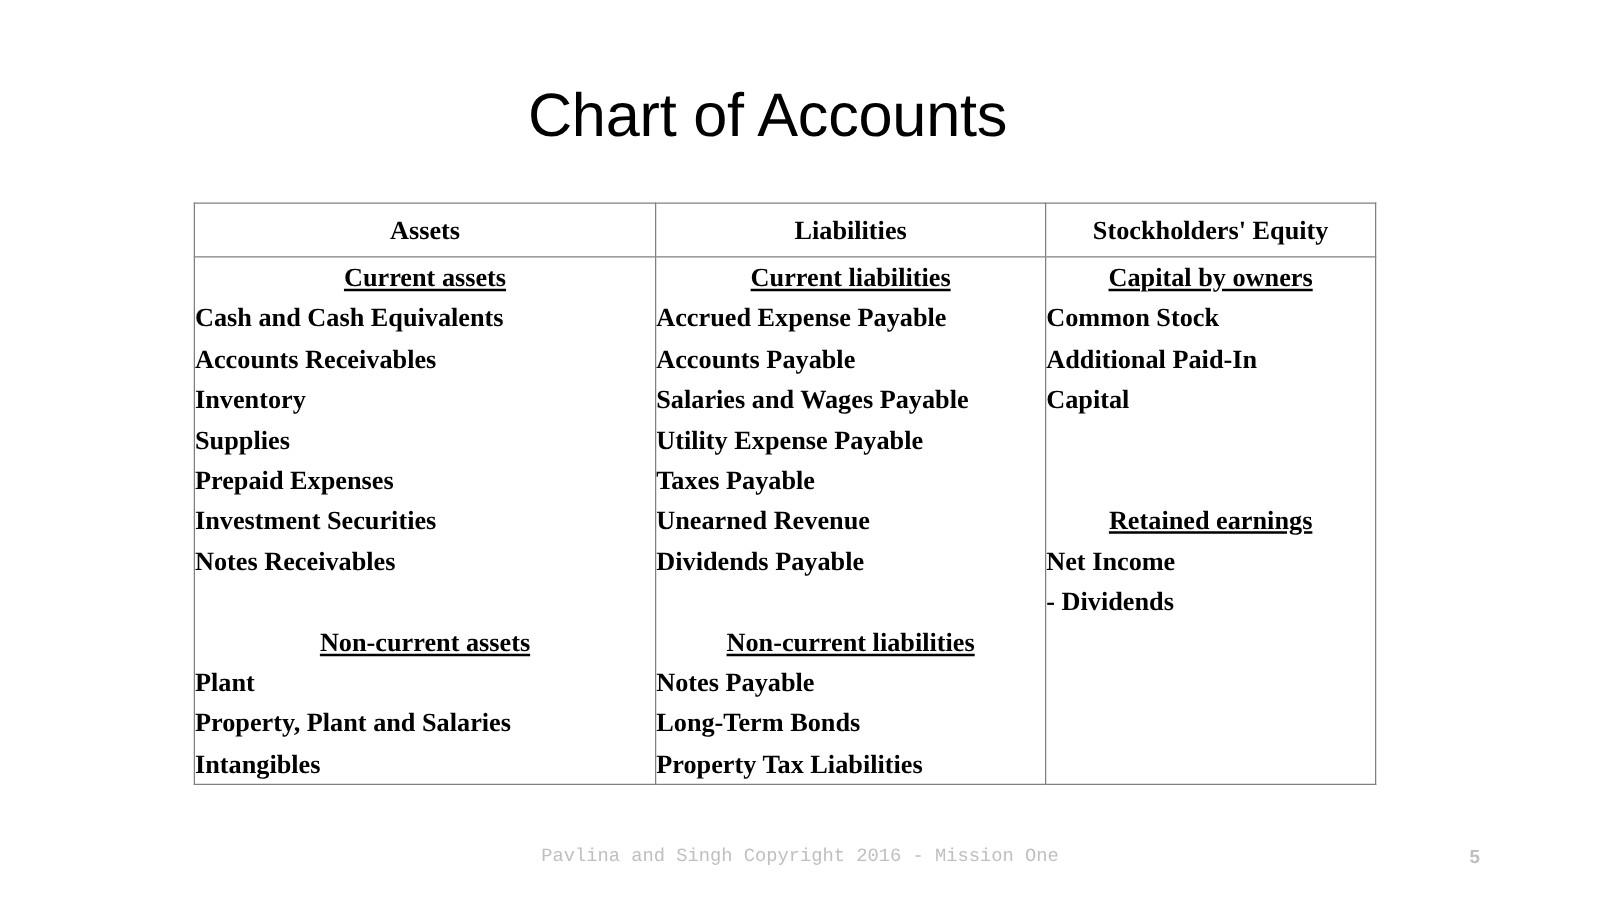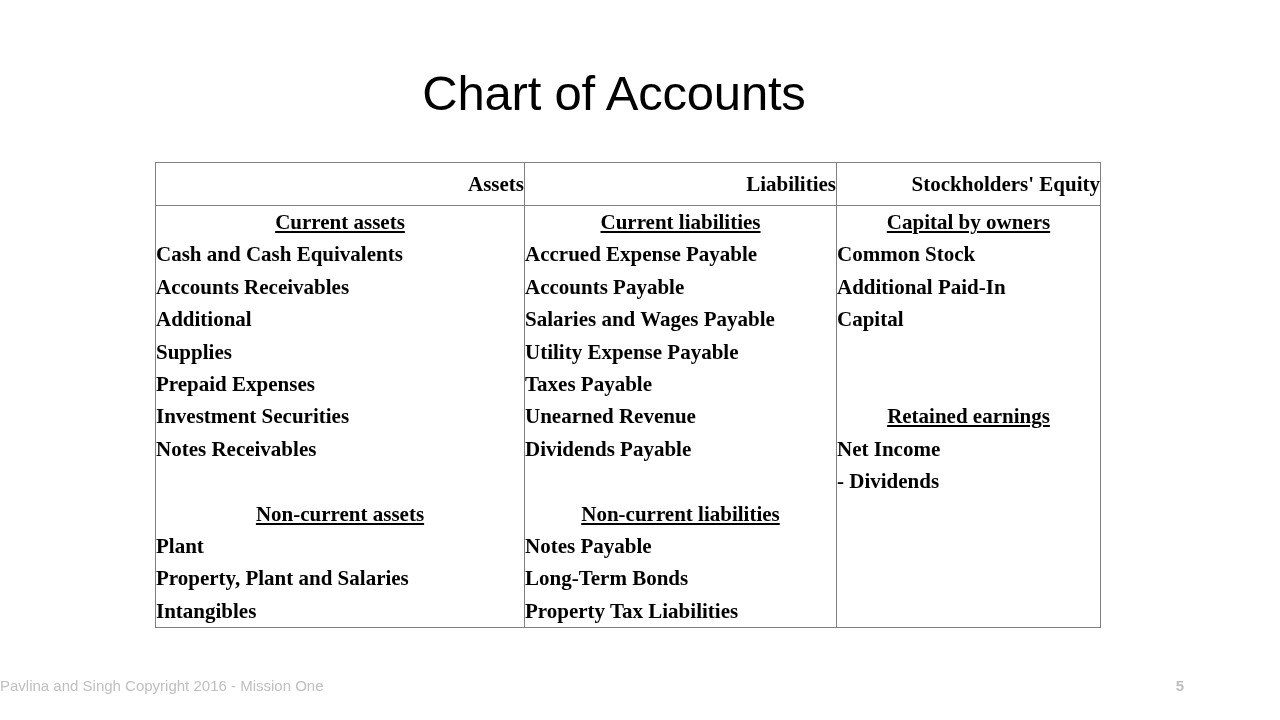--- a/index.html
+++ b/index.html
@@ -54,7 +54,7 @@
     font-size: 21px;
     font-weight: bold;
     line-height: 42px;
-    text-align: right;
+    text-align: center;
     padding: 0 0 0 7px;
     white-space: nowrap;
     overflow: visible;

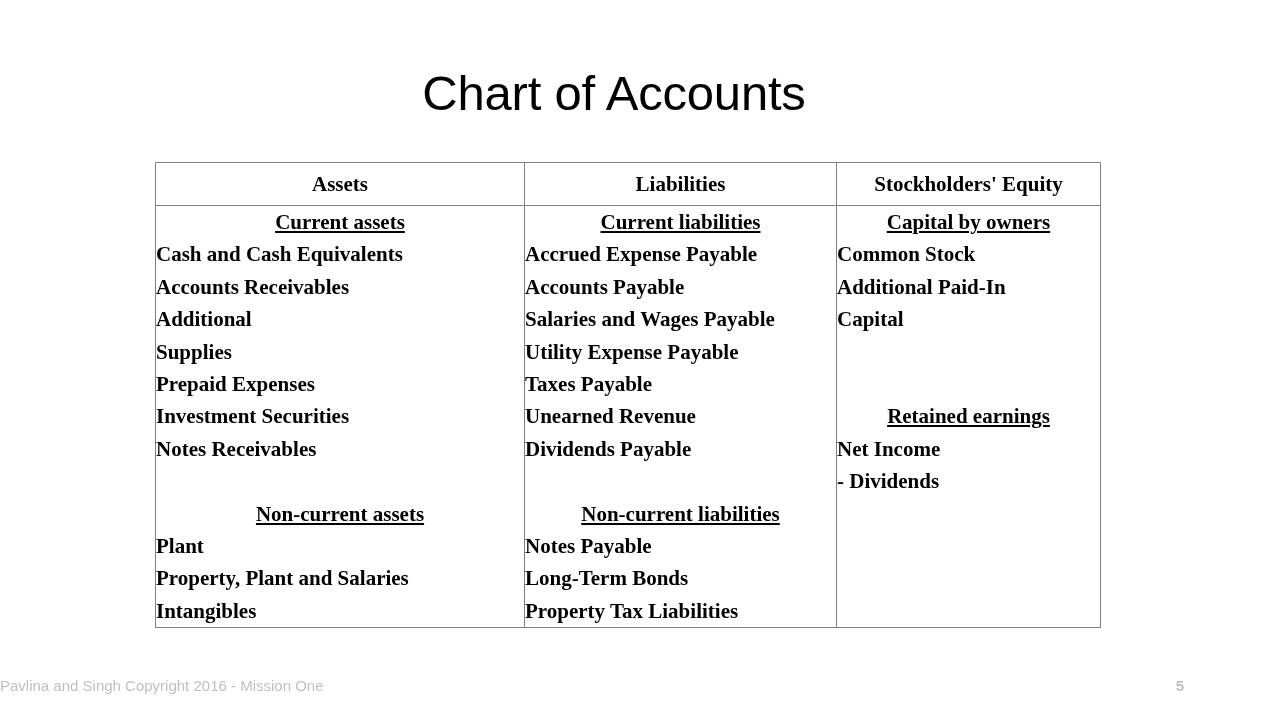--- a/index.html
+++ b/index.html
@@ -137,7 +137,7 @@
           <div class="acct-line section">Current assets</div>
           <div class="acct-line">Cash and Cash Equivalents</div>
           <div class="acct-line">Accounts Receivables</div>
-          <div class="acct-line">Additional</div>
+          <div class="acct-line">Inventory</div>
           <div class="acct-line">Supplies</div>
           <div class="acct-line">Prepaid Expenses</div>
           <div class="acct-line">Investment Securities</div>

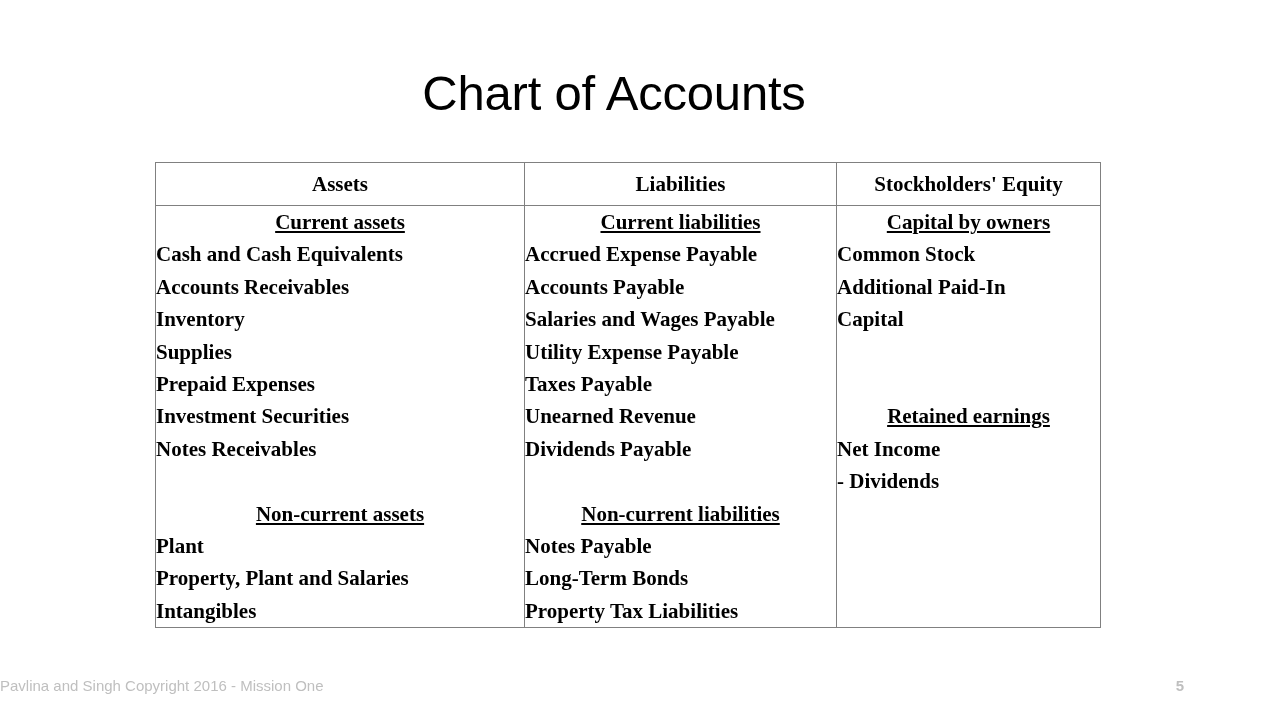--- a/index.html
+++ b/index.html
@@ -96,7 +96,8 @@
     left: 0;
     top: 676px;
     width: 1280px;
-    font-family: Liberation Sans, sans-serif;
+    text-align: center;
+    font-family: Liberation Mono, monospace;
     font-size: 15px;
     line-height: 20px;
     color: #bfbfbf;

